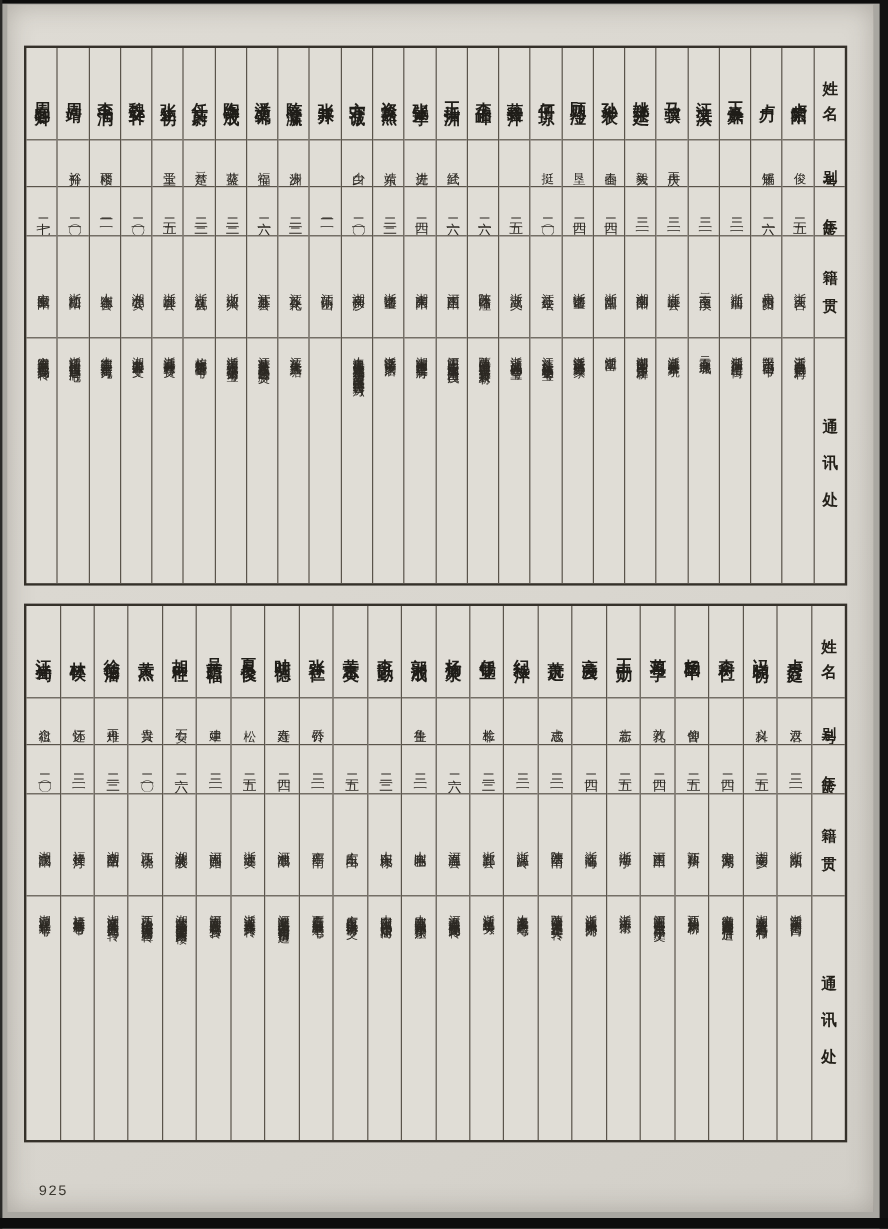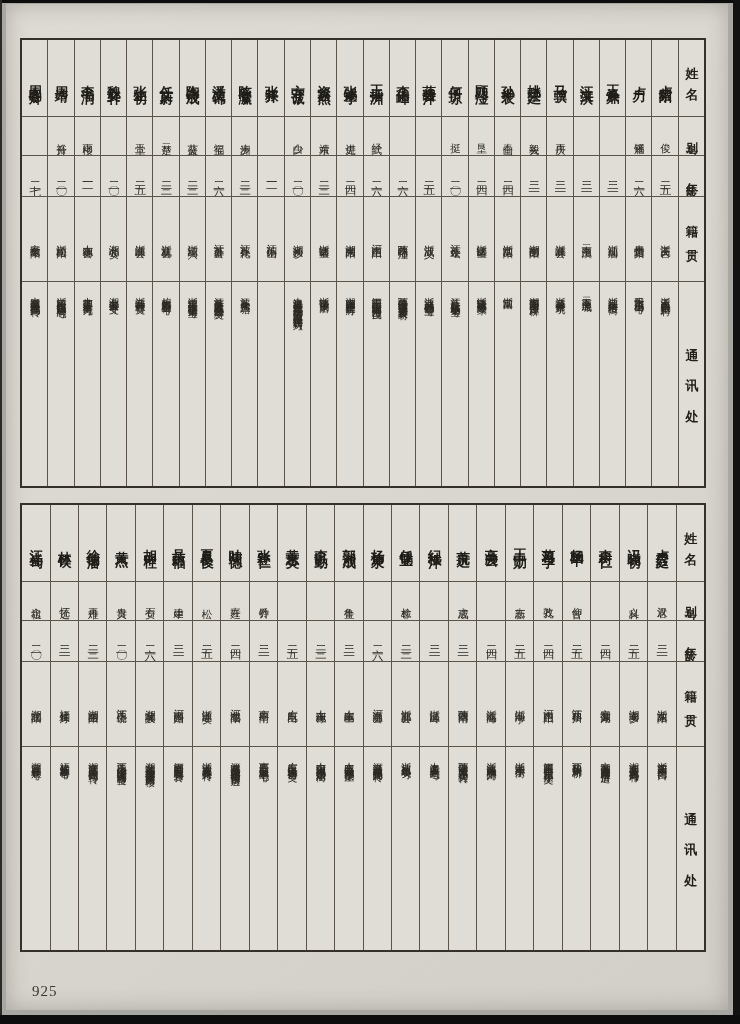--- a/index.html
+++ b/index.html
@@ -66,8 +66,8 @@
 
   .page-number{
     position:absolute;left:26px;bottom:10px;
-    font-size:15px;color:#3a372f;letter-spacing:1px;
-    font-family:Liberation Serif, serif;
+    font-size:12px;color:#3a372f;letter-spacing:1px;
+    font-family:Liberation Mono, monospace;
   }
 </style>
 </head>

